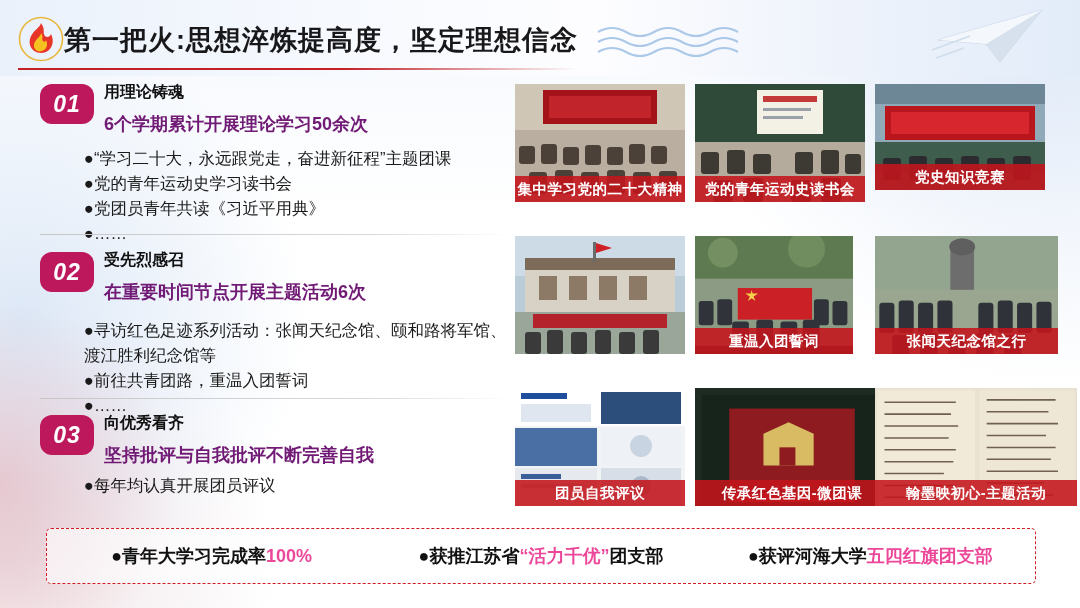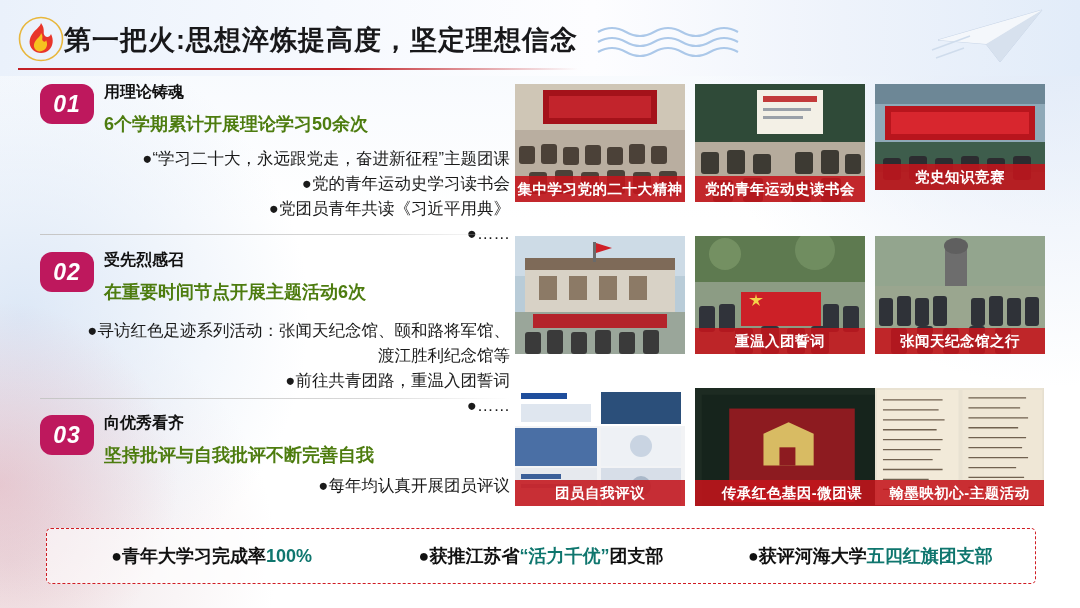--- a/index.html
+++ b/index.html
@@ -60,7 +60,7 @@
   }
   .blk-sub{
     position:absolute;left:64px;top:28px;
-    font-size:18px;font-weight:bold;color:#4d7c0f;white-space:nowrap;
+    font-size:18px;font-weight:bold;color:#701a75;white-space:nowrap;
   }
   .bullets{
     position:absolute;left:44px;top:62px;width:426px;

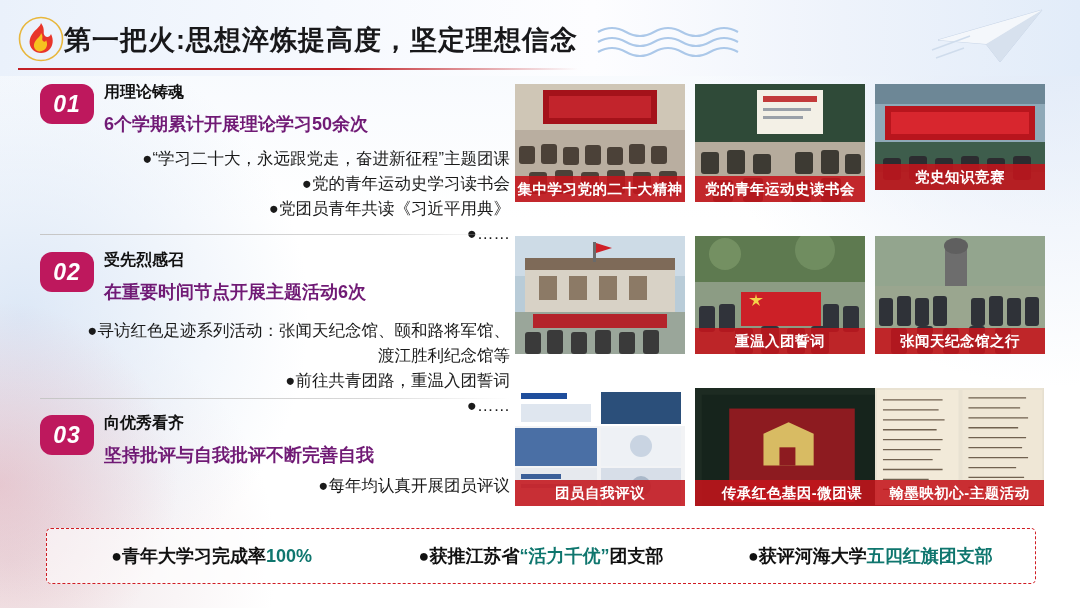--- a/index.html
+++ b/index.html
@@ -66,7 +66,7 @@
     position:absolute;left:44px;top:62px;width:426px;
     font-size:16.5px;color:#1a1a1a;line-height:25px;
   }
-  .bullets div{white-space:nowrap;text-align:right;}
+  .bullets div{white-space:nowrap;}
   .bullets div.wrap{white-space:normal;}
   .sep{
     position:absolute;left:40px;width:470px;height:1px;

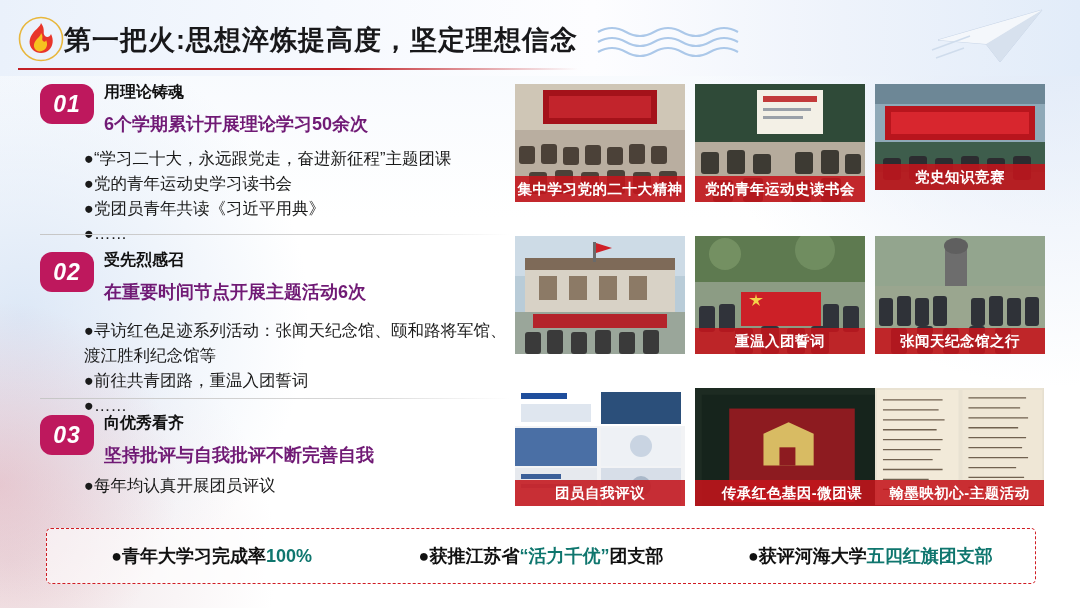--- a/index.html
+++ b/index.html
@@ -262,7 +262,7 @@
   </svg>
 </div>
 
-<div class="photo" style="left:695px;top:236px;width:170px;height:118px;">
+<div class="photo" style="left:695px;top:236px;width:158px;height:118px;">
   <svg class="ph-inner" viewBox="0 0 170 118" preserveAspectRatio="none">
     <rect width="170" height="118" fill="#6f8a5f"></rect>
     <rect x="0" y="0" width="170" height="46" fill="#5e7a50"></rect>

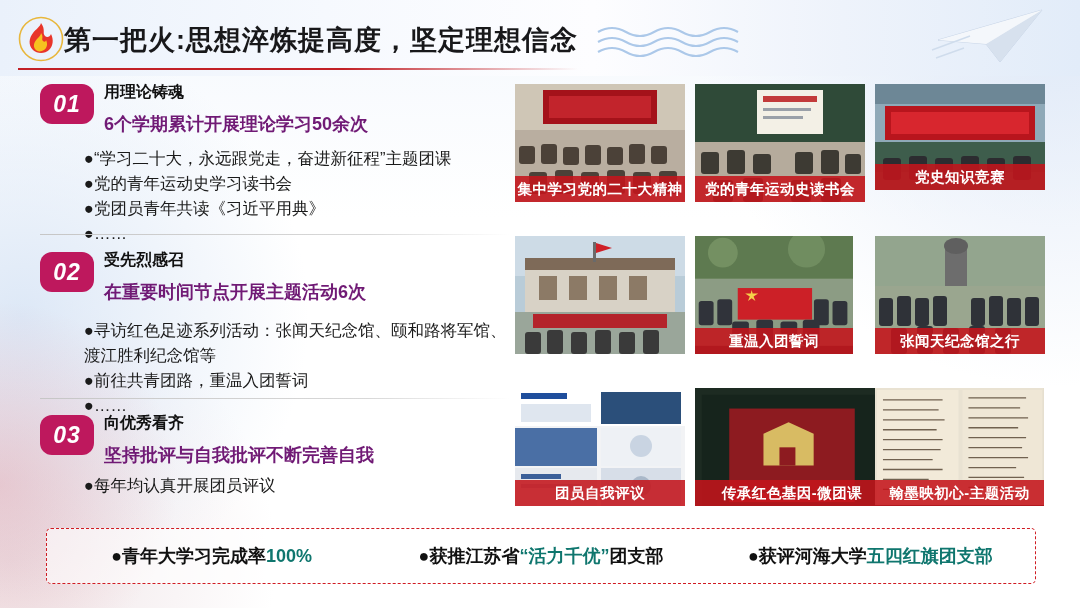--- a/index.html
+++ b/index.html
@@ -285,7 +285,7 @@
   <div class="cap">重温入团誓词</div>
 </div>
 
-<div class="photo" style="left:875px;top:236px;width:170px;height:118px;">
+<div class="photo" style="left:875px;top:236px;width:170px;height:118px;padding-left:13px;">
   <svg class="ph-inner" viewBox="0 0 170 118" preserveAspectRatio="none">
     <rect width="170" height="118" fill="#a9b5a3"></rect>
     <rect x="0" y="0" width="170" height="50" fill="#93a58e"></rect>

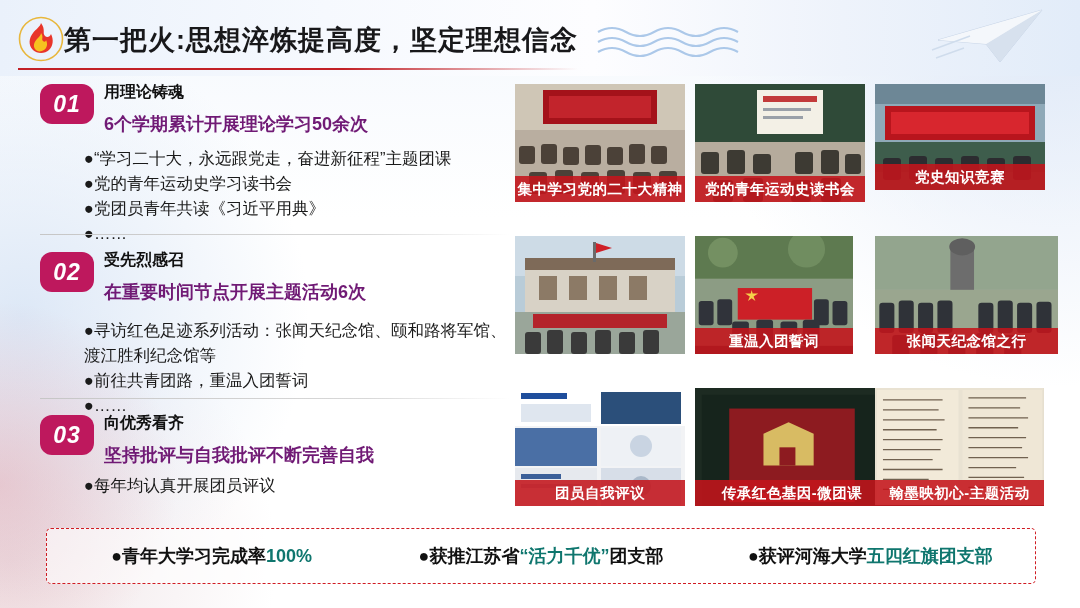--- a/index.html
+++ b/index.html
@@ -342,7 +342,7 @@
   <div class="cap">传承红色基因-微团课</div>
 </div>
 
-<div class="photo" style="left:875px;top:388px;width:169px;height:118px;">
+<div class="photo" style="left:875px;top:388px;width:202px;height:118px;">
   <svg class="ph-inner" viewBox="0 0 170 118" preserveAspectRatio="none">
     <rect width="170" height="118" fill="#e9e2d2"></rect>
     <rect x="2" y="2" width="82" height="114" fill="#f2ead9"></rect>

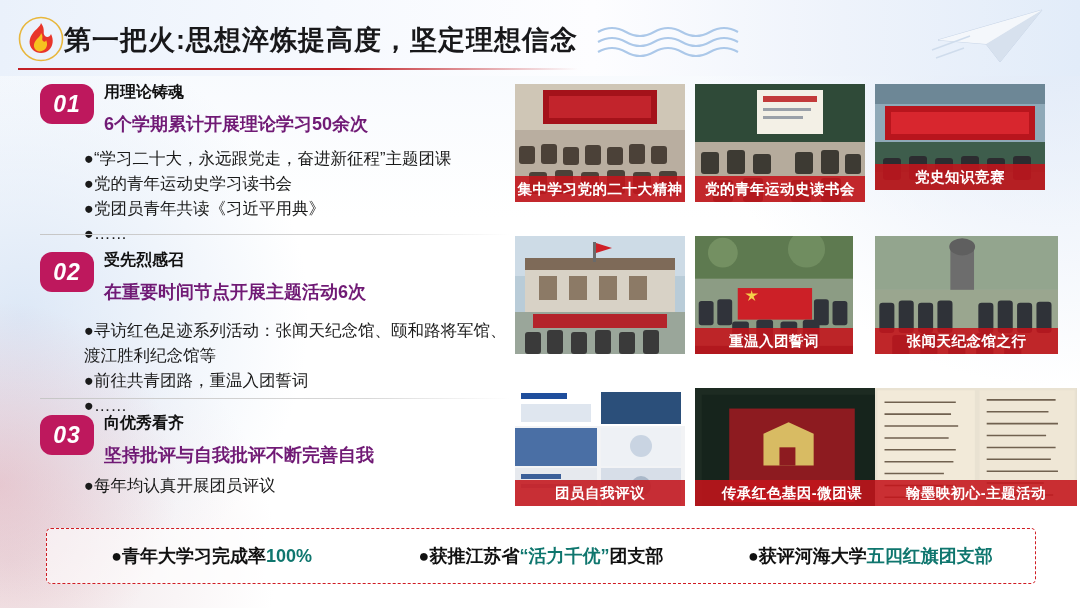--- a/index.html
+++ b/index.html
@@ -97,7 +97,7 @@
     flex:1;text-align:center;font-size:18px;font-weight:bold;color:#111;
     white-space:nowrap;
   }
-  .red{color:#0f766e;text-align:right;}
+  .red{color:#ec4899;text-align:right;}
 </style>
 </head>
 <body>

